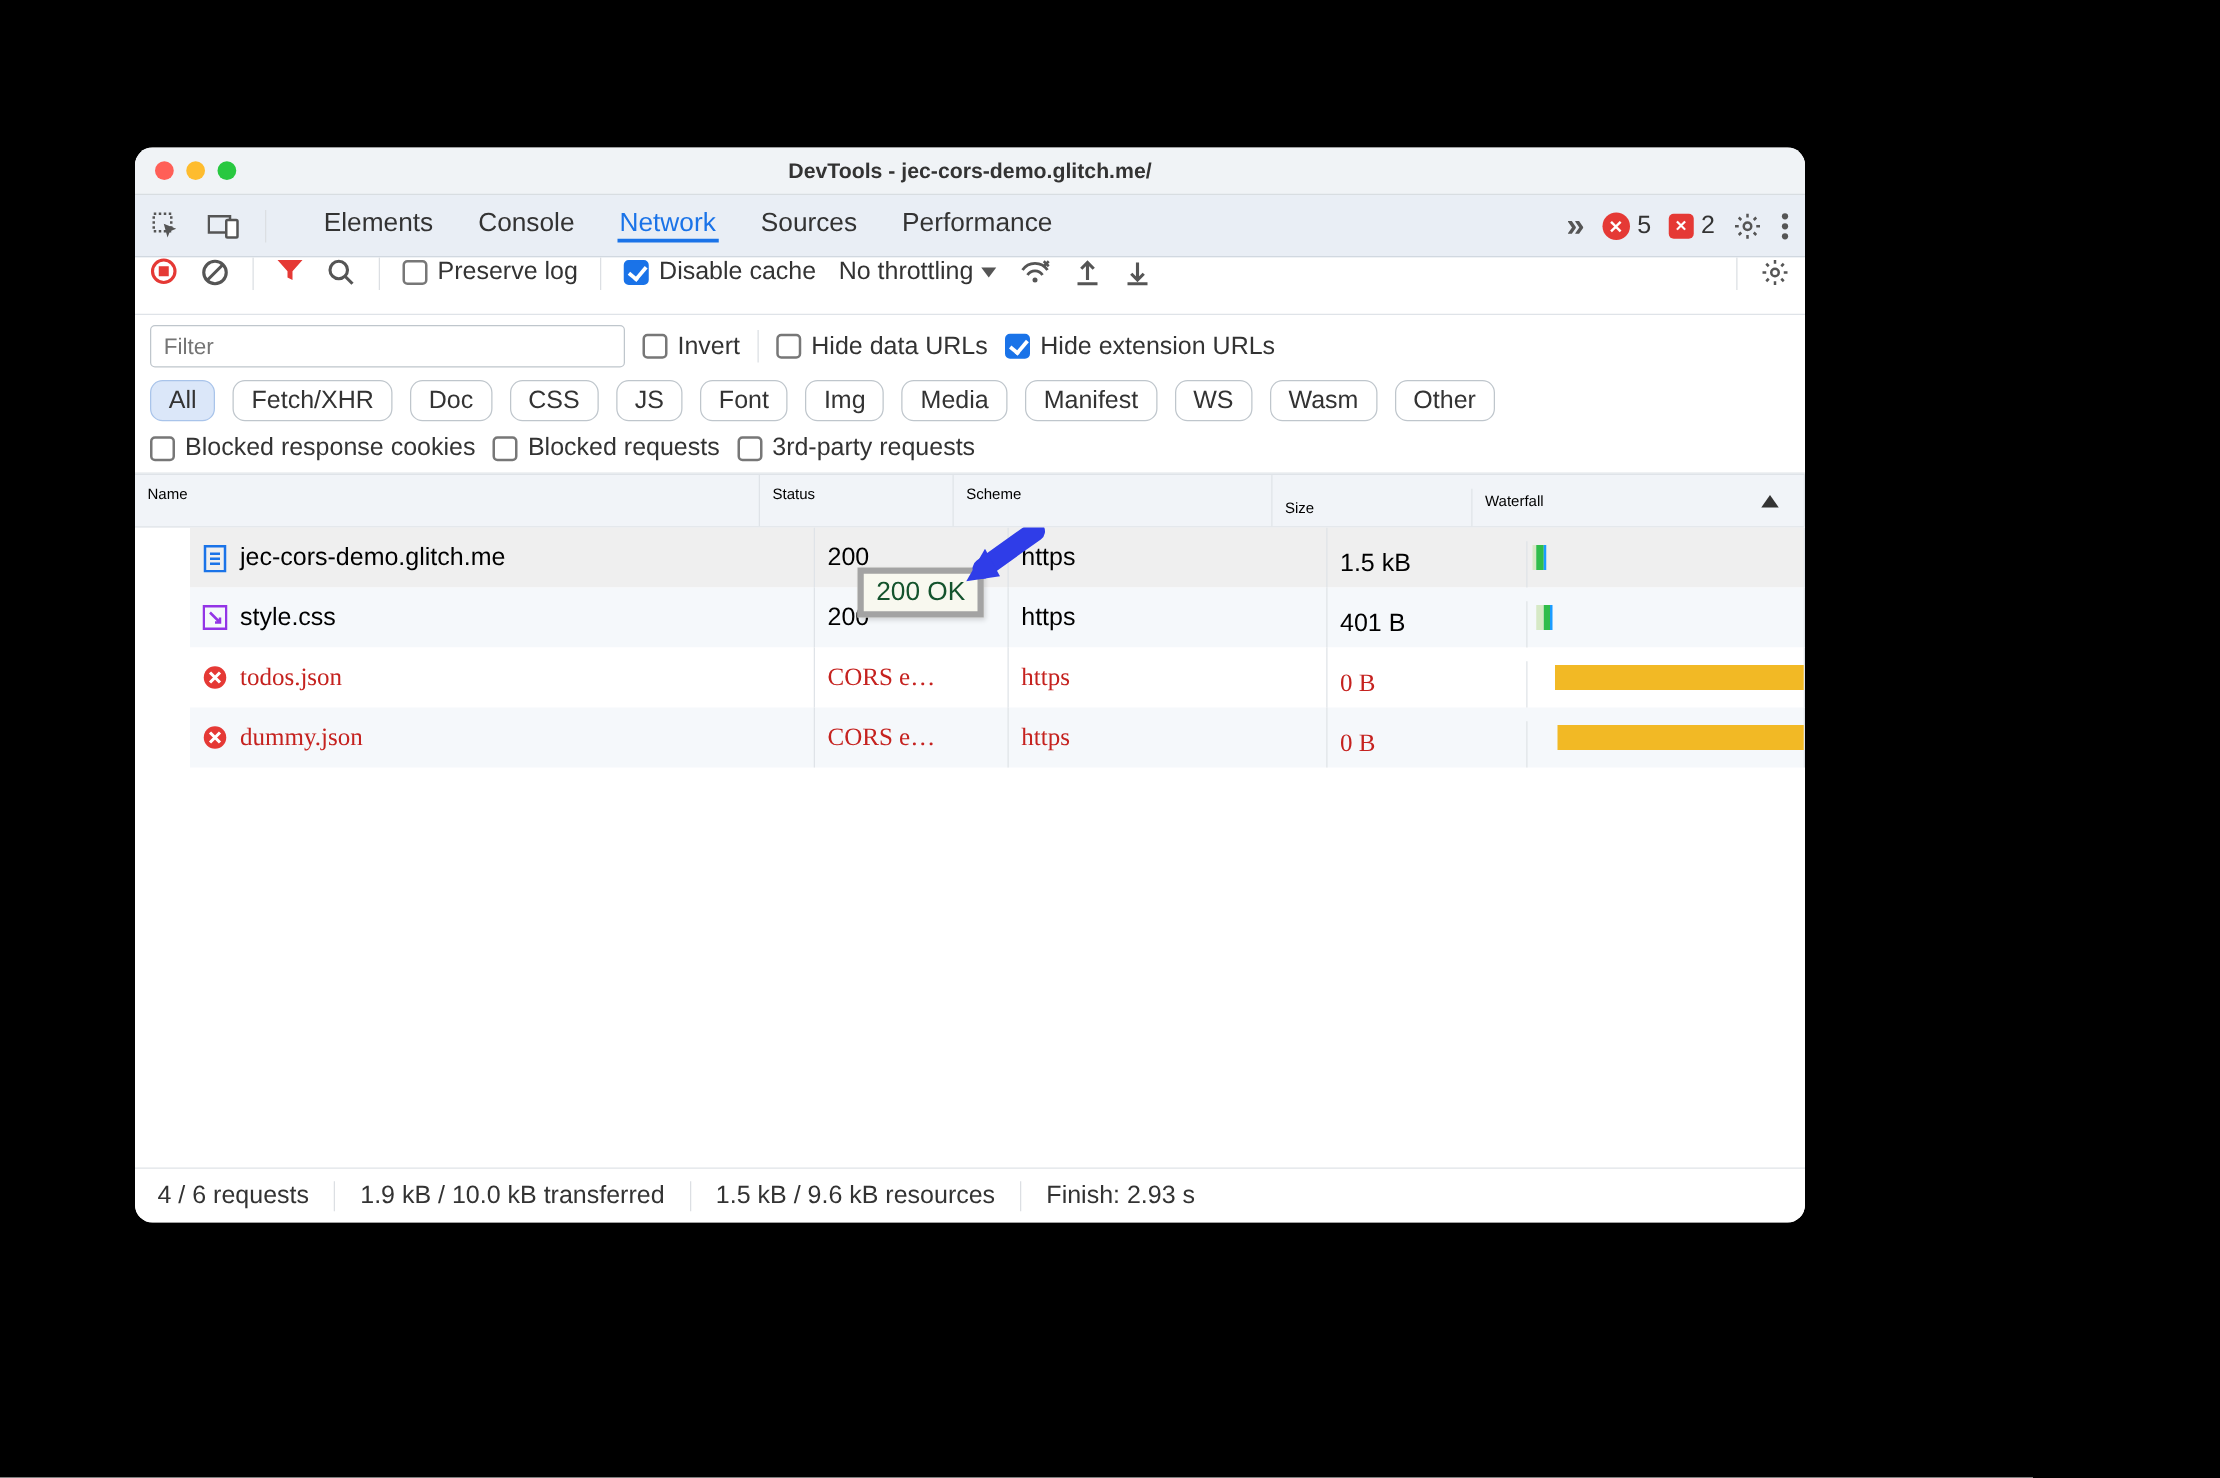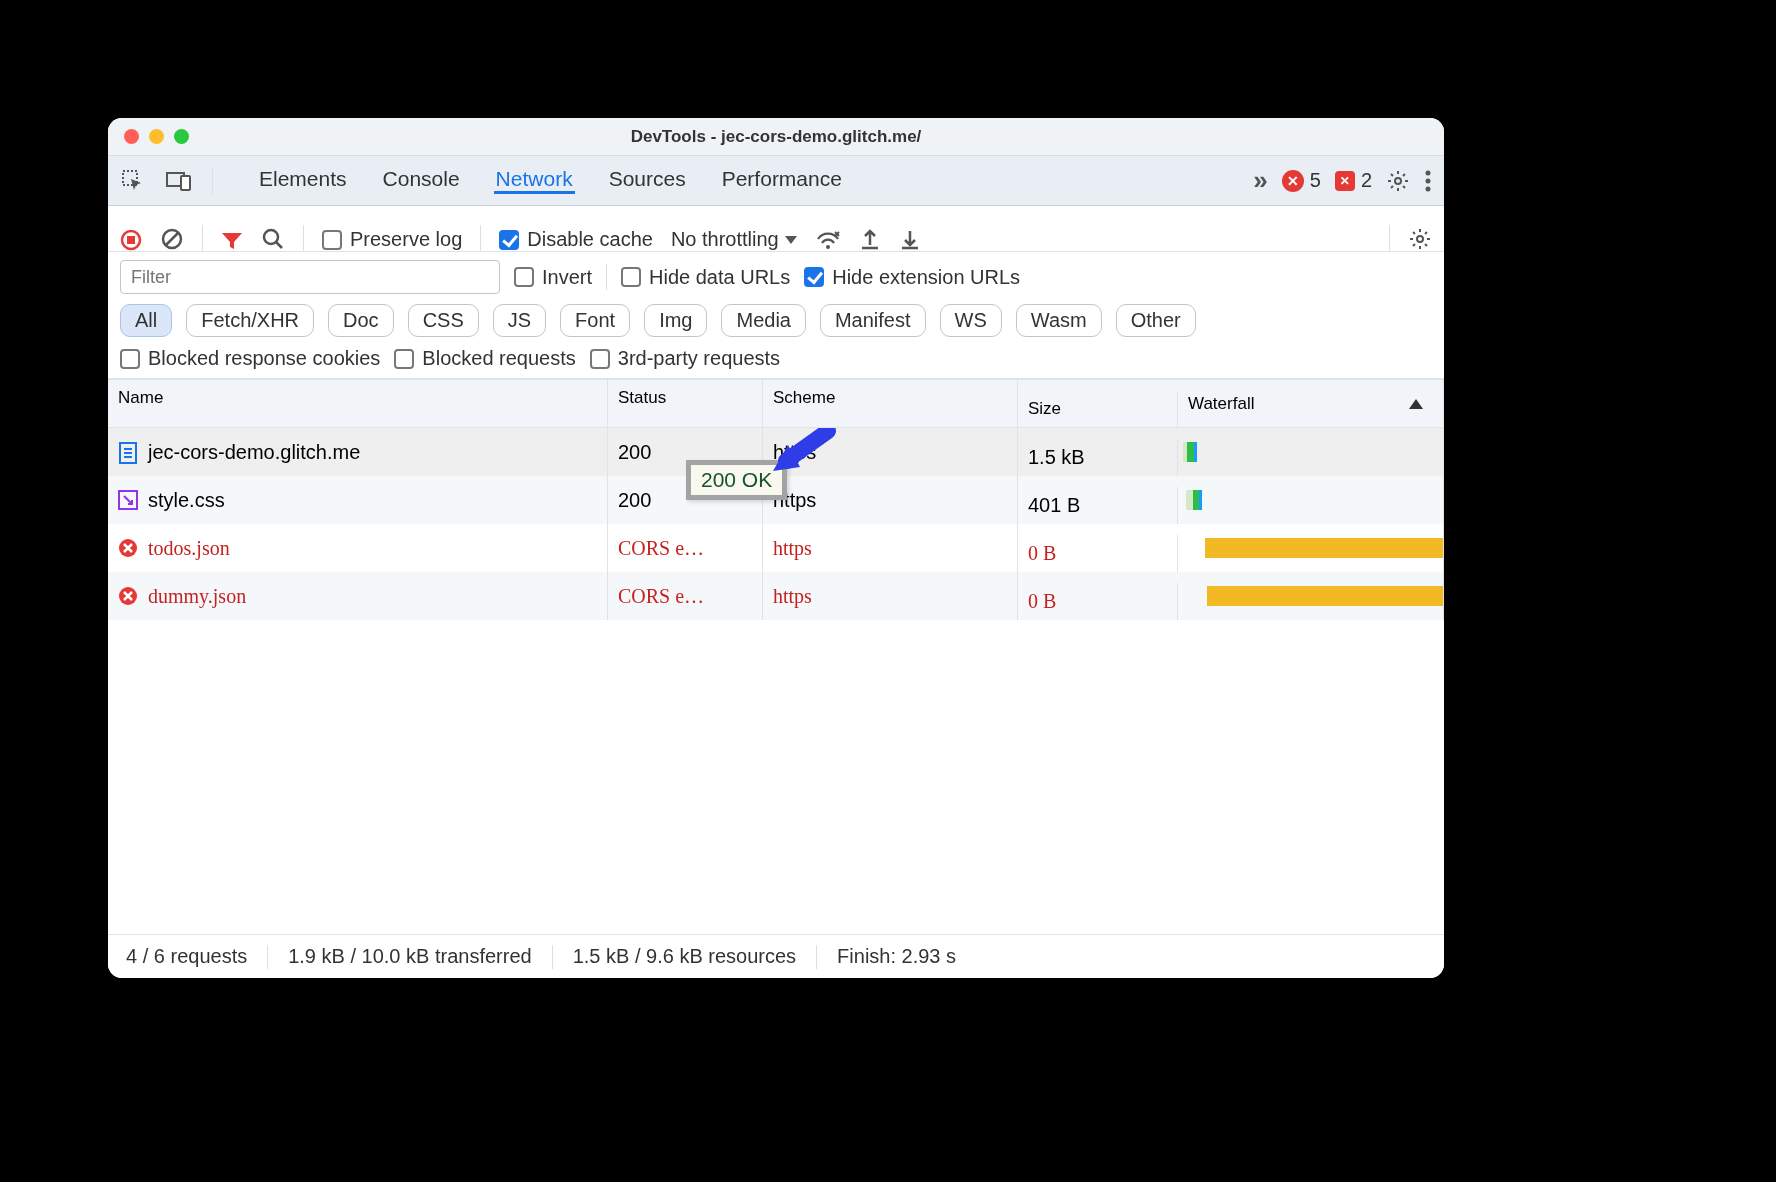--- a/index.html
+++ b/index.html
@@ -65,7 +65,7 @@
     background: #fff;
     border-bottom: 1px solid #dfe3e8;
     display: flex;
-    align-items:flex-end;
+    align-items:flex-start;
     padding: 0 12px;
     gap: 18px;
     font-size: 20px;

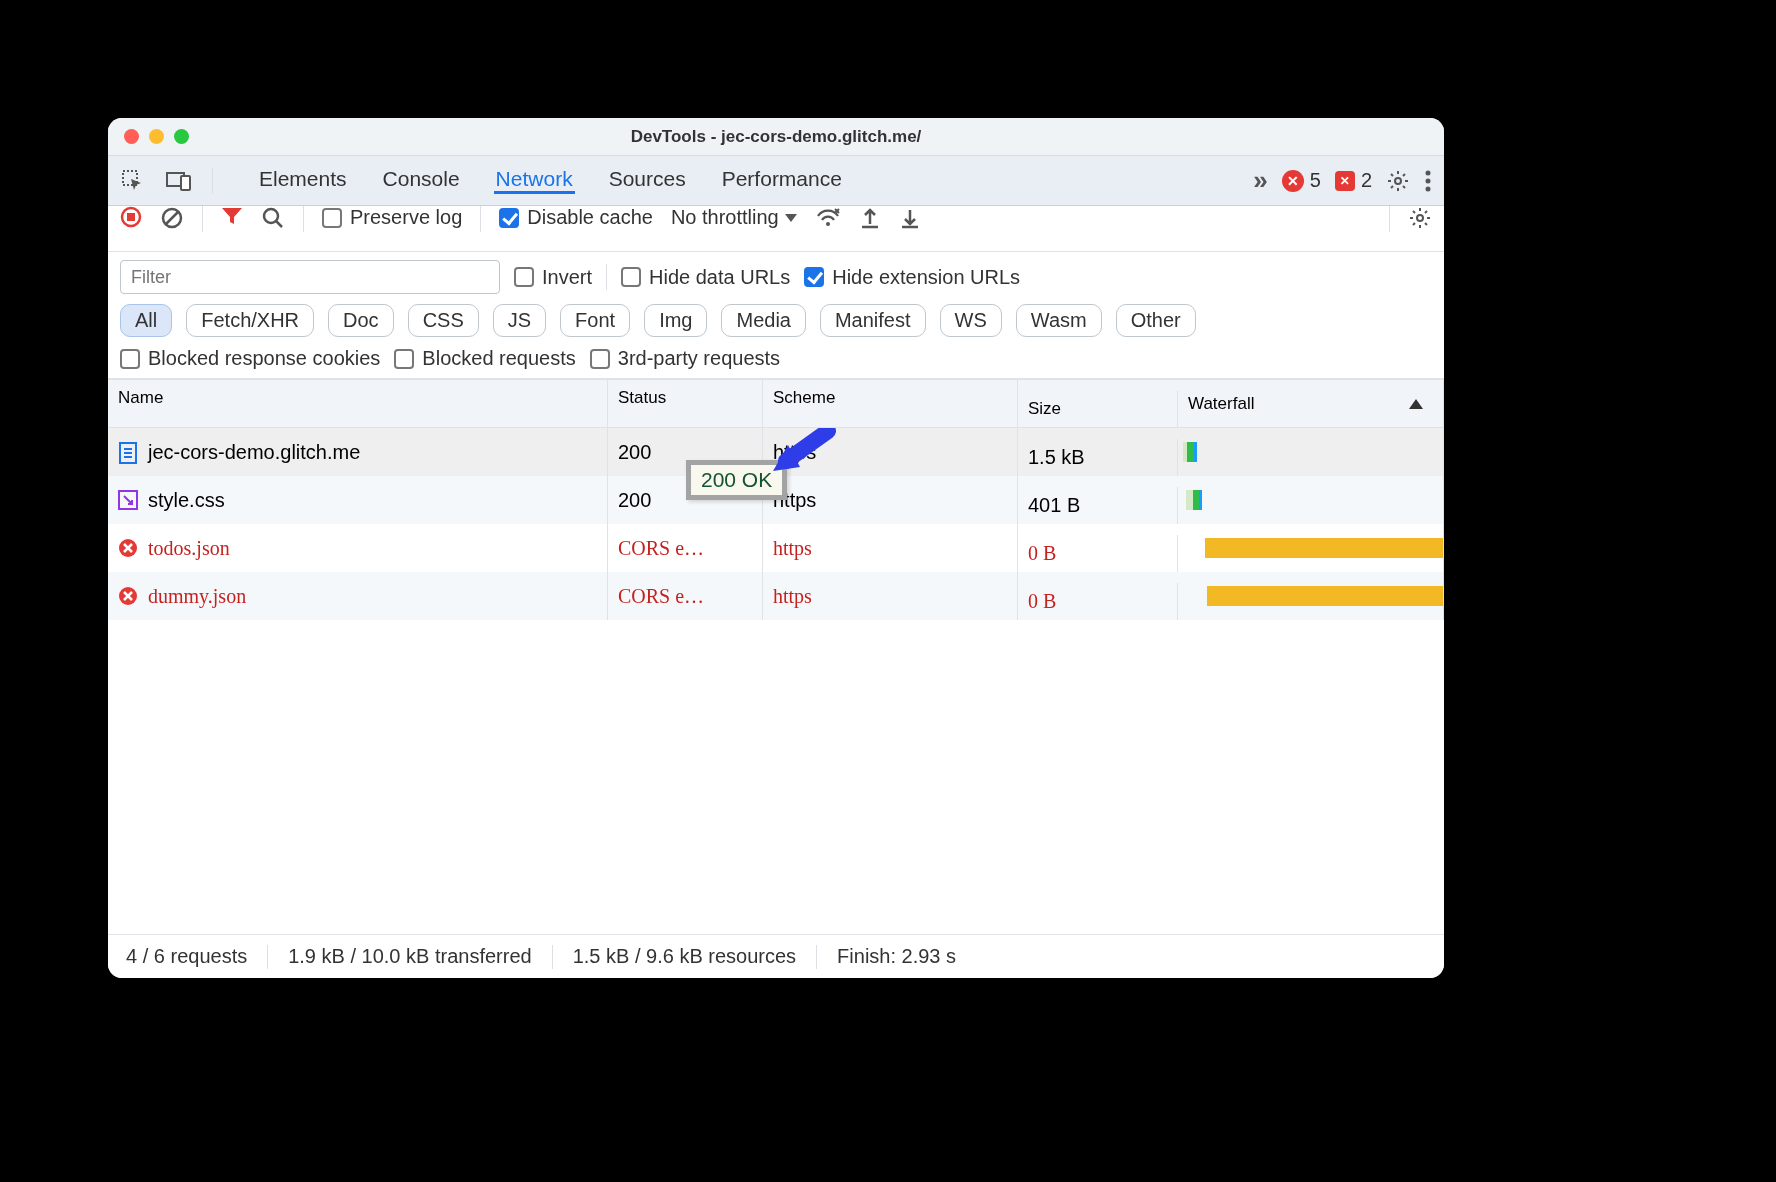--- a/index.html
+++ b/index.html
@@ -93,7 +93,7 @@
 
   
   .net-table { flex:1; display:flex; flex-direction:column; overflow:hidden; }
-  .thead { display:flex; background:#f1f4f8; border-top:1px solid #dfe3e8; border-bottom:1px solid #dfe3e8; font-size:17px; }
+  .thead { display:flex; background:#f1f4f8; border-top:1px solid #dfe3e8; border-bottom:1px solid #dfe3e8; font-size:12px; }
   .th, .td { padding:8px 10px; border-right:1px solid #dfe3e8; }
   .col-name{flex:0 0 500px;}
   .col-status{flex:0 0 155px;}

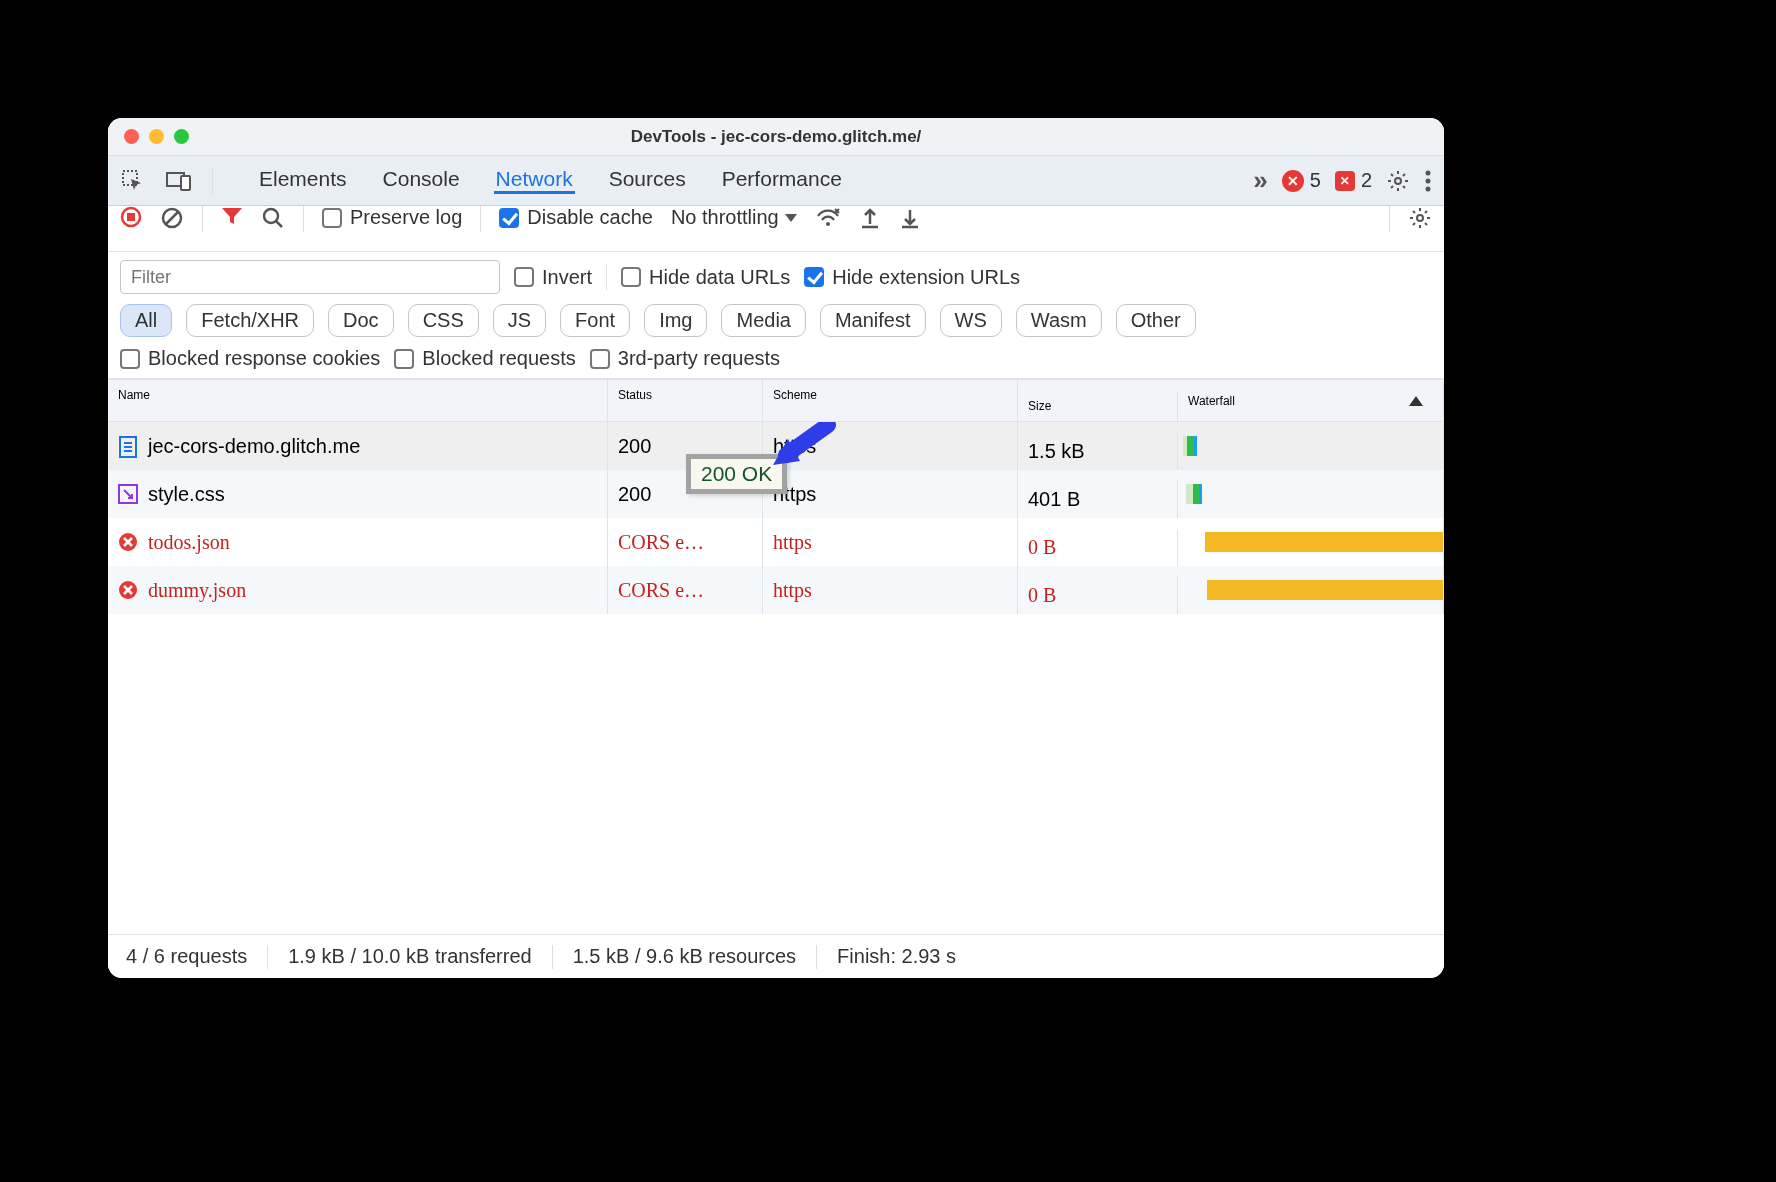--- a/index.html
+++ b/index.html
@@ -103,7 +103,7 @@
   .th.col-size{text-align:left;} .td.col-size{text-align:right;}
   .th.col-wf{display:flex;align-items:center;justify-content:space-between;padding-right:20px;}
   .sort-tri{width:0;height:0;border-left:7px solid transparent;border-right:7px solid transparent;border-bottom:10px solid #333;}
-  .tbody { flex:1; overflow:auto; }
+  .tbody { flex:1; overflow:auto;padding-left:44px; }
   .trow { display:flex; font-size:20px; height:48px; align-items:stretch; }
   .trow:nth-child(odd){background:#fff;}
   .trow:nth-child(even){background:#f5f8fb;}

